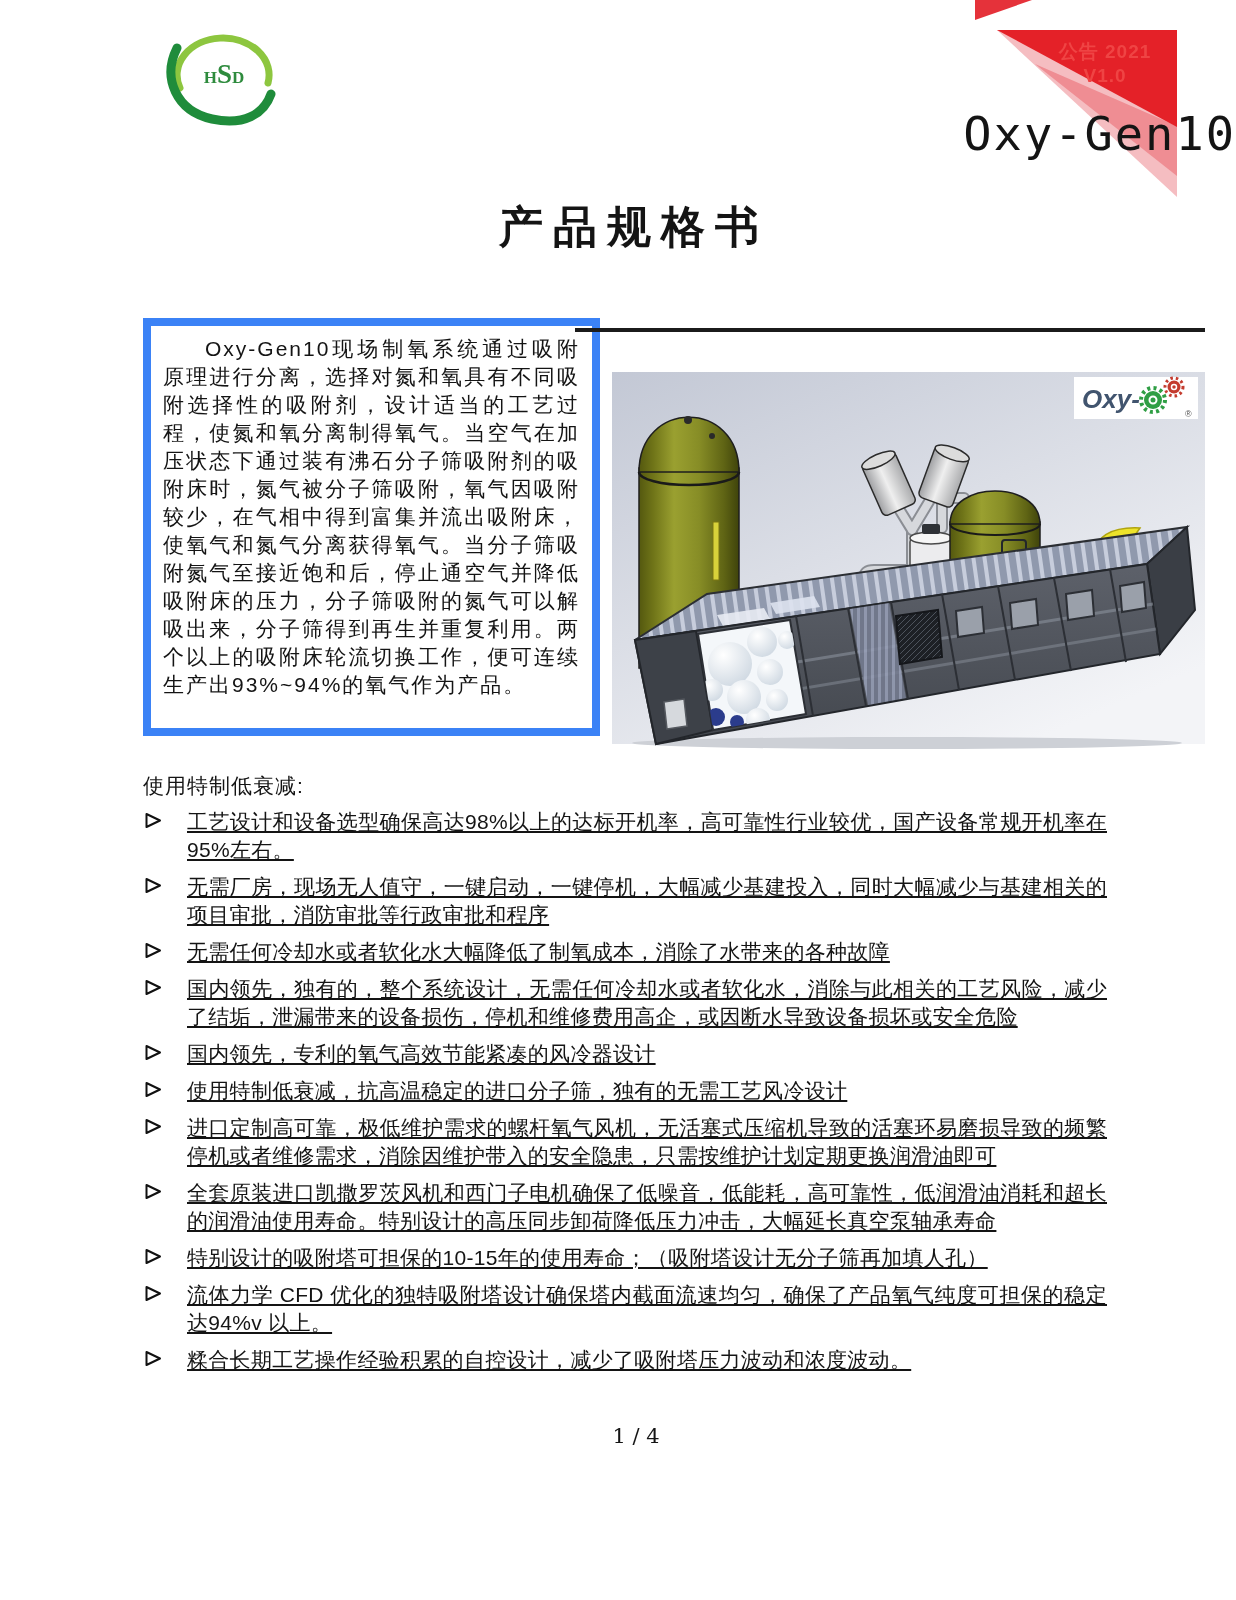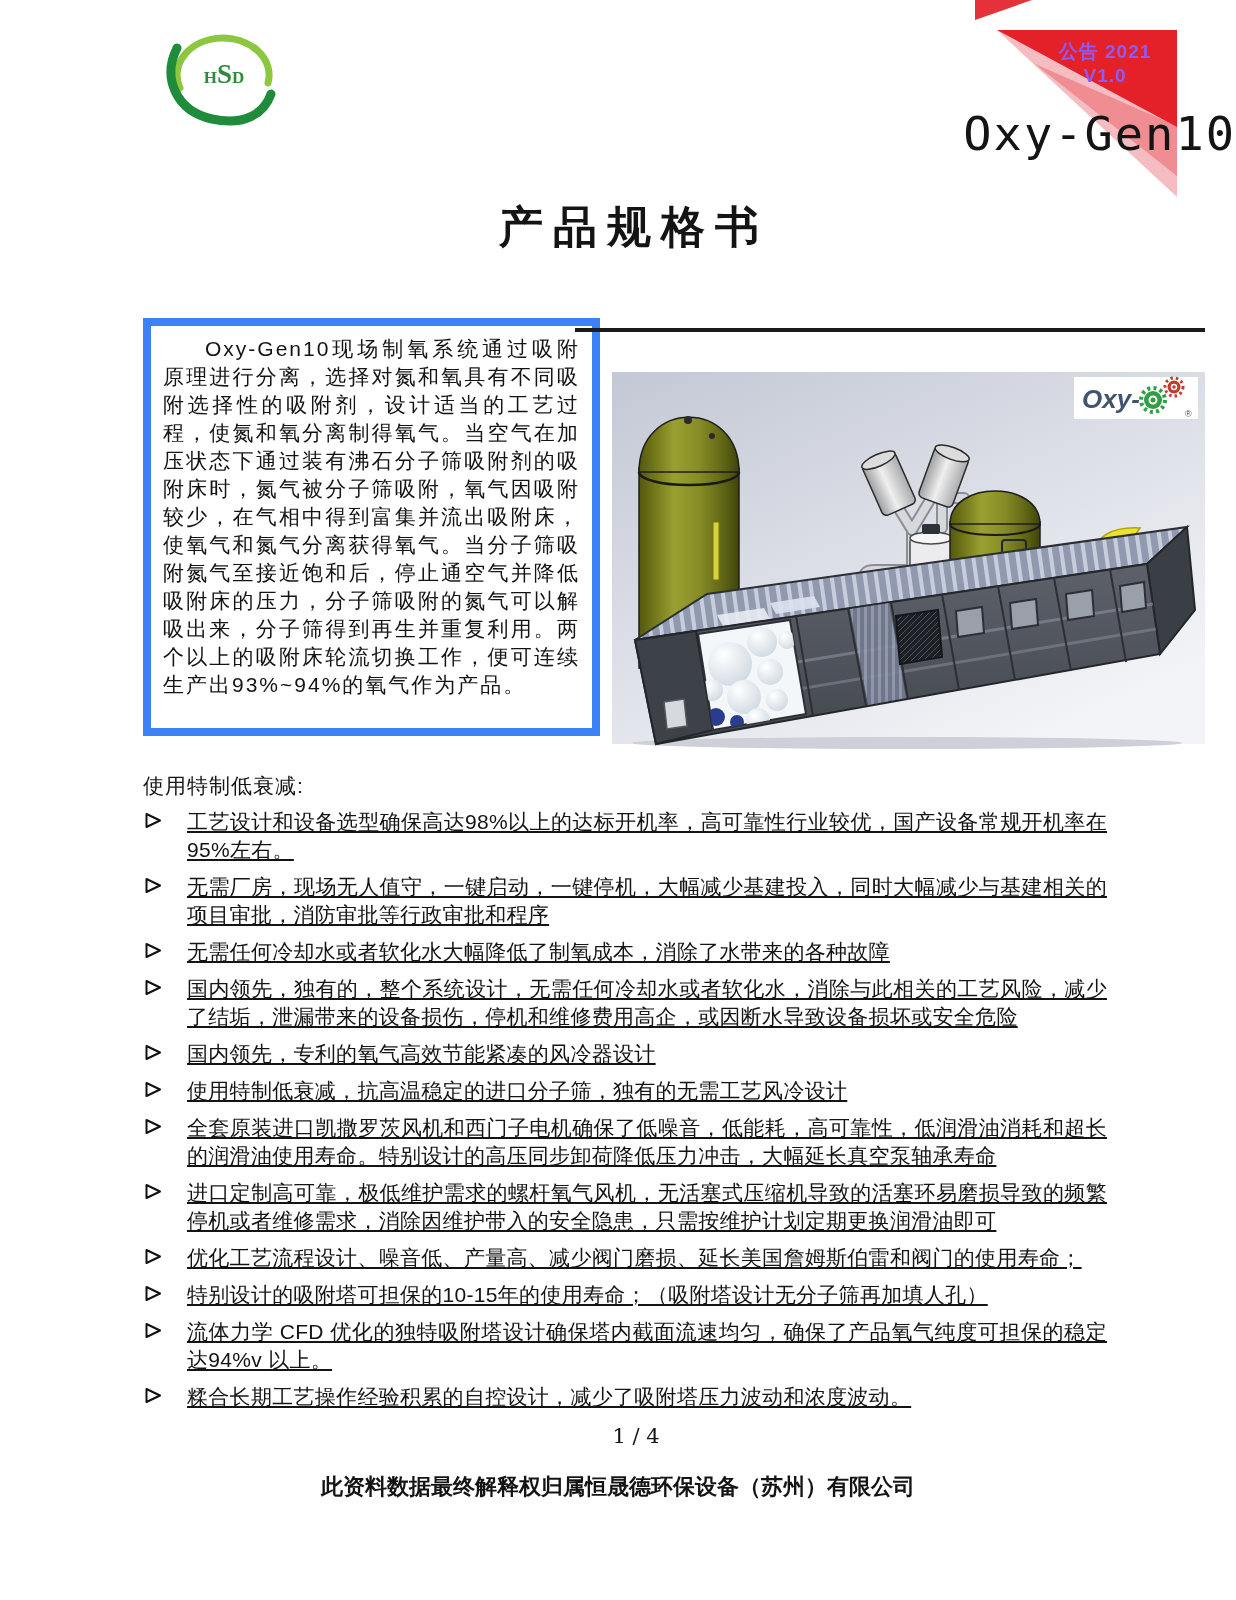--- a/index.html
+++ b/index.html
@@ -9,7 +9,7 @@
   
   .logo-svg{position:absolute;left:158px;top:26px;}
   .banner-svg{position:absolute;left:975px;top:0;}
-  .banner-line{position:absolute;left:1038px;width:134px;text-align:center;color:#8b5cf6;
+  .banner-line{position:absolute;left:1038px;width:134px;text-align:center;color:#ef4444;
                font-weight:bold;font-size:19px;letter-spacing:1px;}
   .banner-line.l1{top:39px;}
   .banner-line.l2{top:65px;}

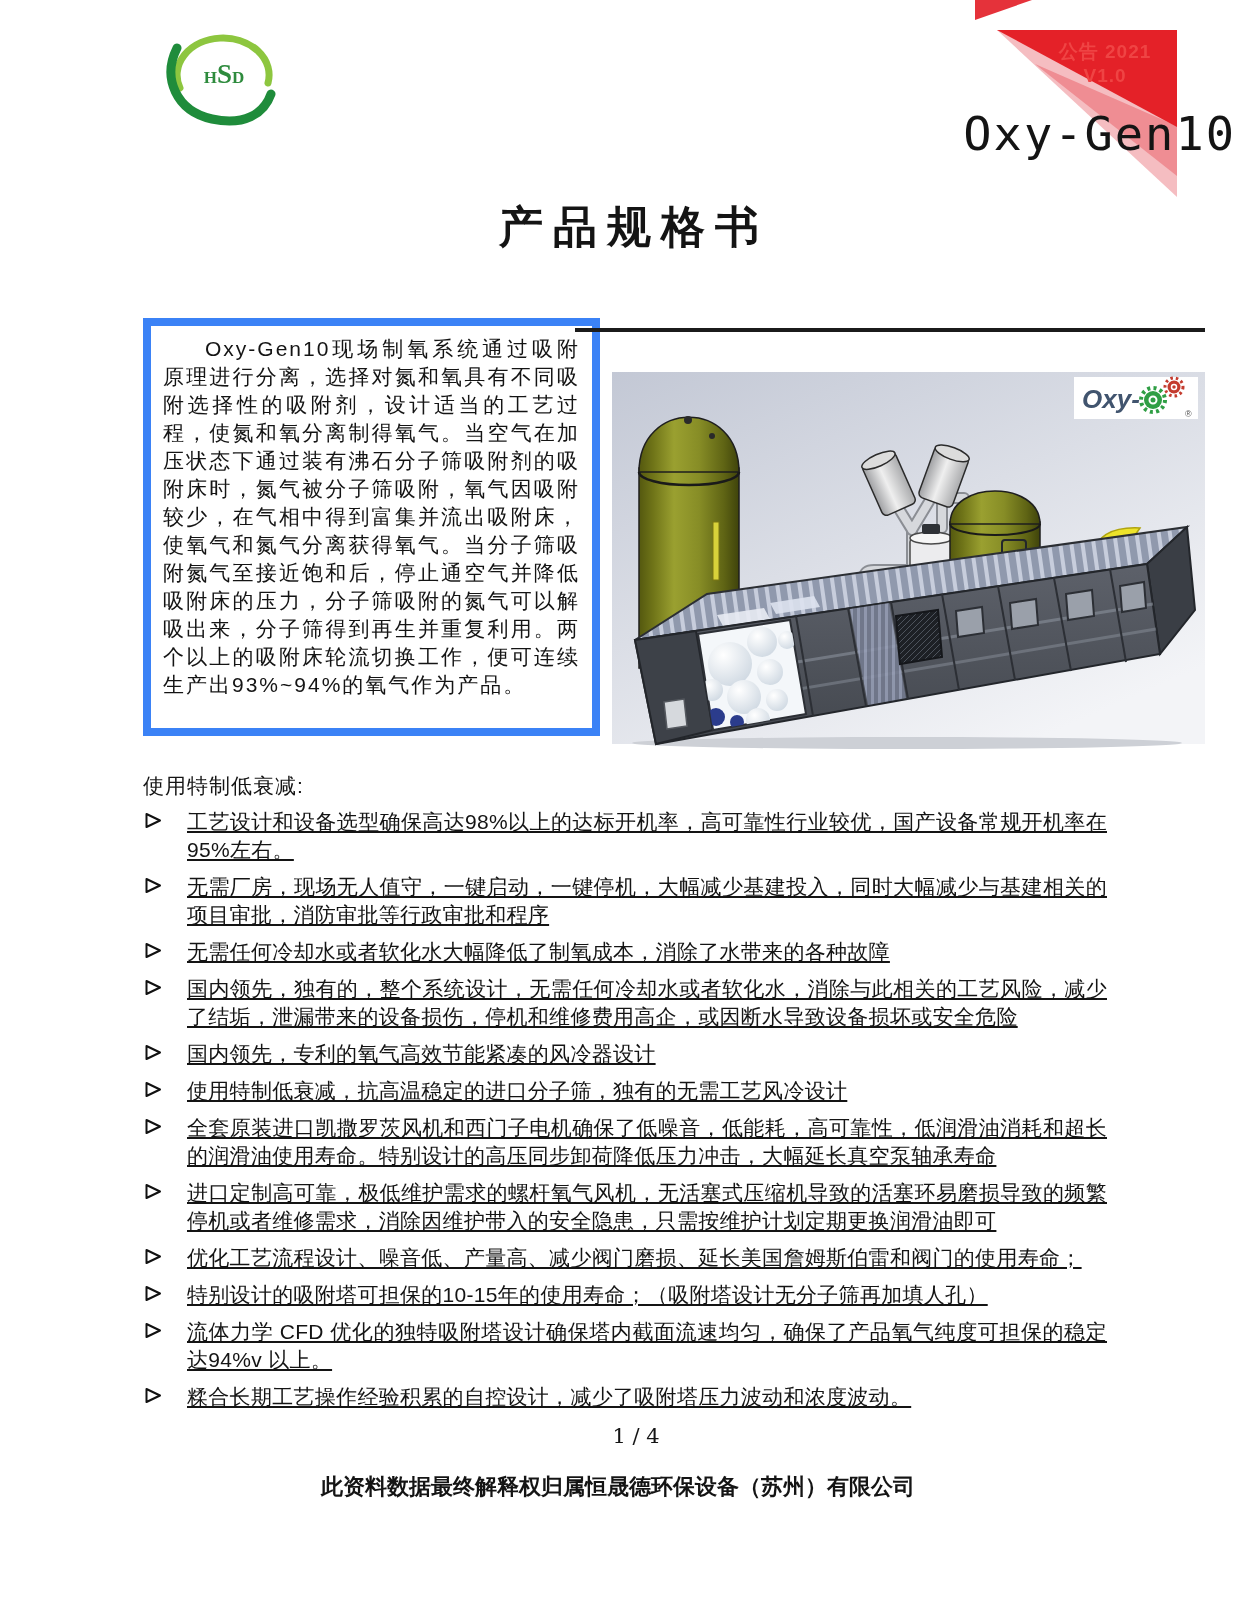--- a/index.html
+++ b/index.html
@@ -279,13 +279,13 @@
         <span class="bullet"><svg width="17" height="17" viewBox="0 0 17 17">
             <polygon points="1.5,2 15,8.5 1.5,15" fill="#fff" stroke="#111" stroke-width="2" stroke-linejoin="round"></polygon>
           </svg></span>
+        <span class="adv-text">进口定制高可靠，极低维护需求的螺杆氧气风机，无活塞式压缩机导致的活塞环易磨损导致的频繁停机或者维修需求，消除因维护带入的安全隐患，只需按维护计划定期更换润滑油即可</span>
+      </li>
+      <li class="adv-item">
+        <span class="bullet"><svg width="17" height="17" viewBox="0 0 17 17">
+            <polygon points="1.5,2 15,8.5 1.5,15" fill="#fff" stroke="#111" stroke-width="2" stroke-linejoin="round"></polygon>
+          </svg></span>
         <span class="adv-text">全套原装进口凯撒罗茨风机和西门子电机确保了低噪音，低能耗，高可靠性，低润滑油消耗和超长的润滑油使用寿命。特别设计的高压同步卸荷降低压力冲击，大幅延长真空泵轴承寿命</span>
-      </li>
-      <li class="adv-item">
-        <span class="bullet"><svg width="17" height="17" viewBox="0 0 17 17">
-            <polygon points="1.5,2 15,8.5 1.5,15" fill="#fff" stroke="#111" stroke-width="2" stroke-linejoin="round"></polygon>
-          </svg></span>
-        <span class="adv-text">进口定制高可靠，极低维护需求的螺杆氧气风机，无活塞式压缩机导致的活塞环易磨损导致的频繁停机或者维修需求，消除因维护带入的安全隐患，只需按维护计划定期更换润滑油即可</span>
       </li>
       <li class="adv-item">
         <span class="bullet"><svg width="17" height="17" viewBox="0 0 17 17">

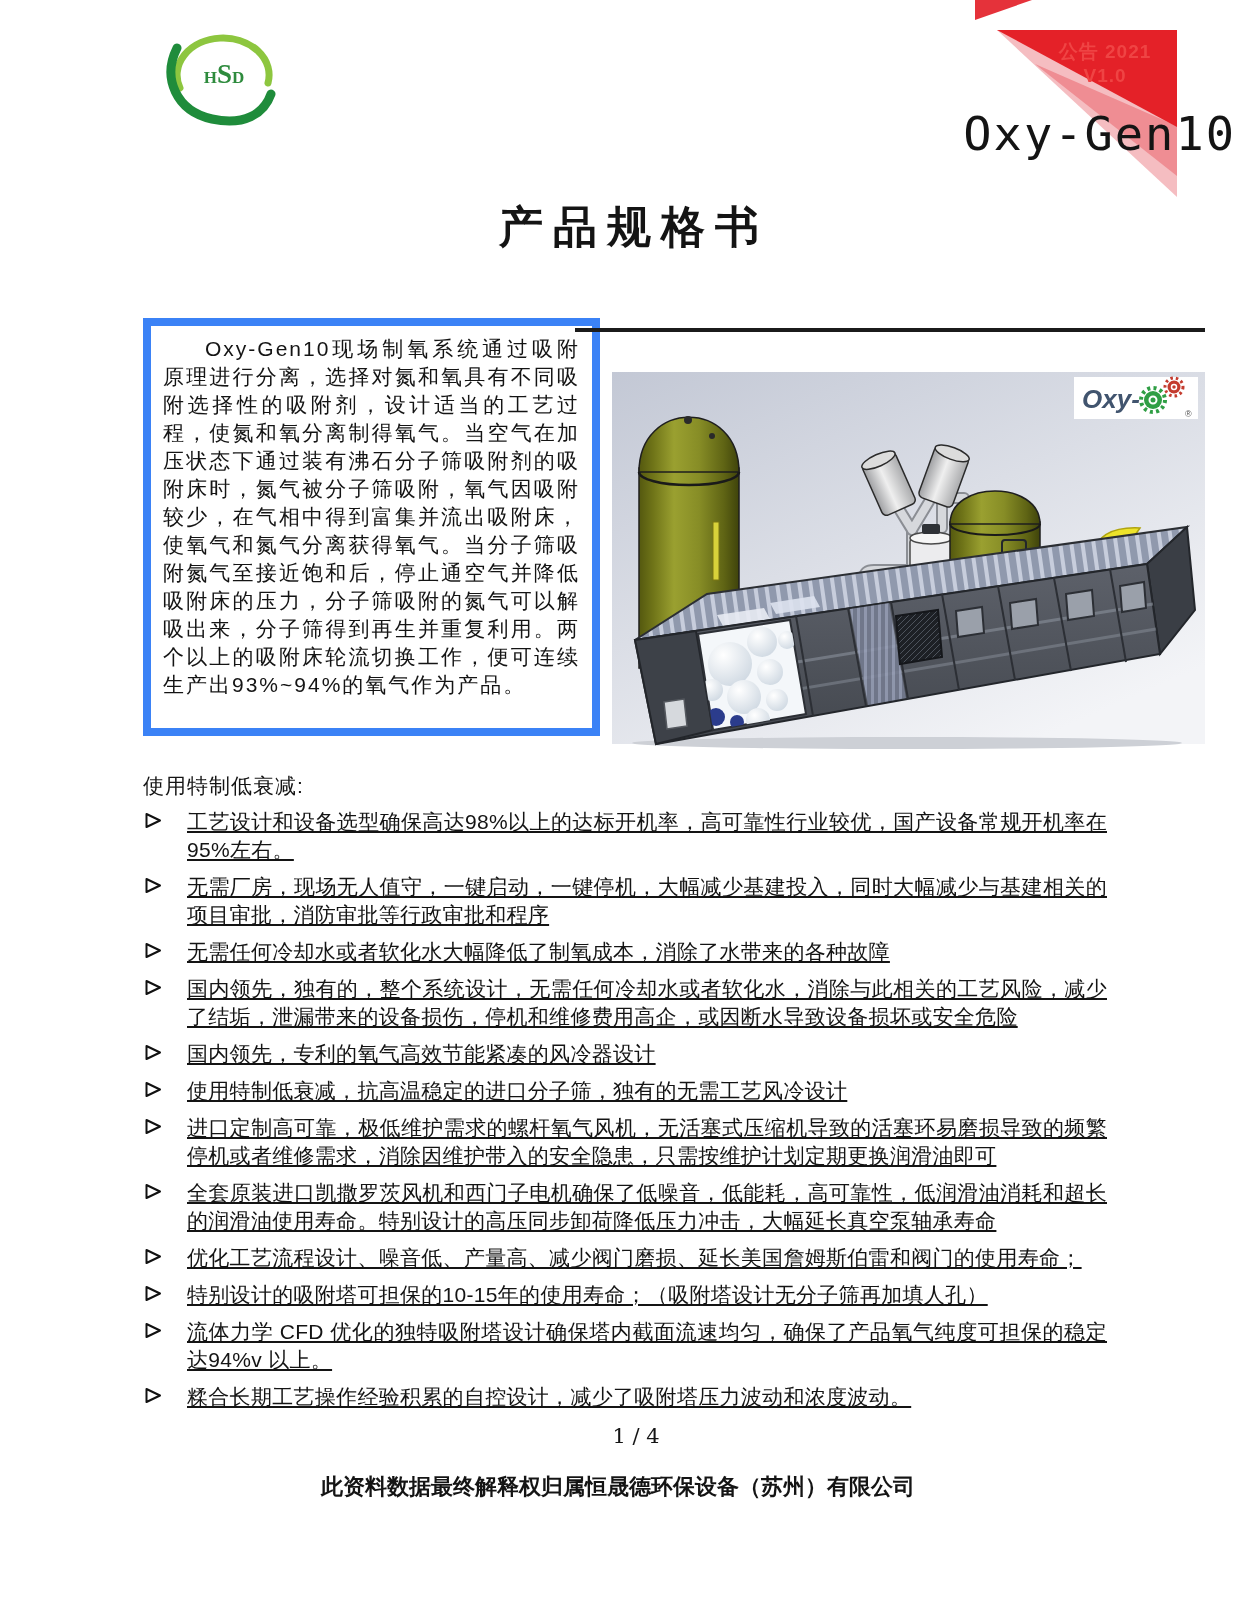--- a/index.html
+++ b/index.html
@@ -291,12 +291,6 @@
         <span class="bullet"><svg width="17" height="17" viewBox="0 0 17 17">
             <polygon points="1.5,2 15,8.5 1.5,15" fill="#fff" stroke="#111" stroke-width="2" stroke-linejoin="round"></polygon>
           </svg></span>
-        <span class="adv-text">优化工艺流程设计、噪音低、产量高、减少阀门磨损、延长美国詹姆斯伯雷和阀门的使用寿命；</span>
-      </li>
-      <li class="adv-item">
-        <span class="bullet"><svg width="17" height="17" viewBox="0 0 17 17">
-            <polygon points="1.5,2 15,8.5 1.5,15" fill="#fff" stroke="#111" stroke-width="2" stroke-linejoin="round"></polygon>
-          </svg></span>
         <span class="adv-text">特别设计的吸附塔可担保的10-15年的使用寿命；（吸附塔设计无分子筛再加填人孔）</span>
       </li>
       <li class="adv-item">

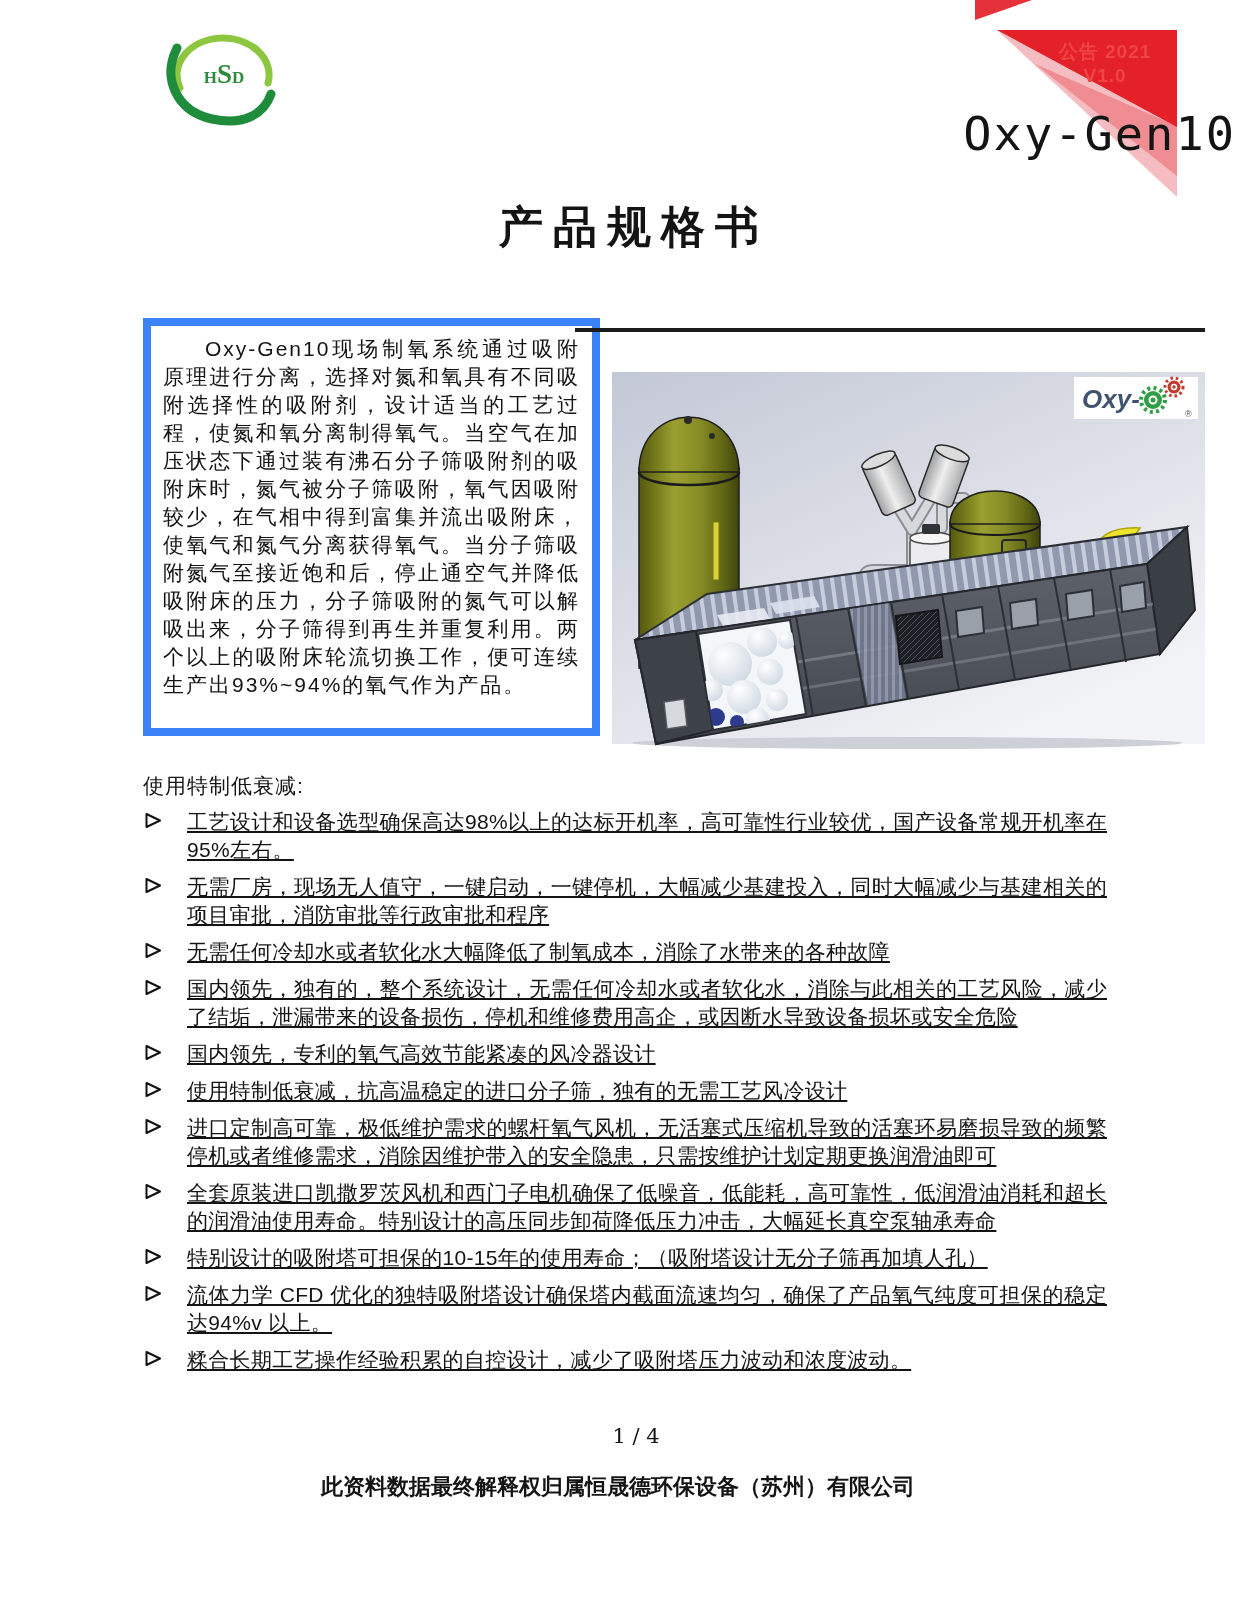--- a/index.html
+++ b/index.html
@@ -308,7 +308,6 @@
     </ul>
 
   <div class="page-number">1 / 4</div>
-  <div class="copyright">此资料数据最终解释权归属恒晟德环保设备（苏州）有限公司</div>
 </div>
 
 </body></html>

